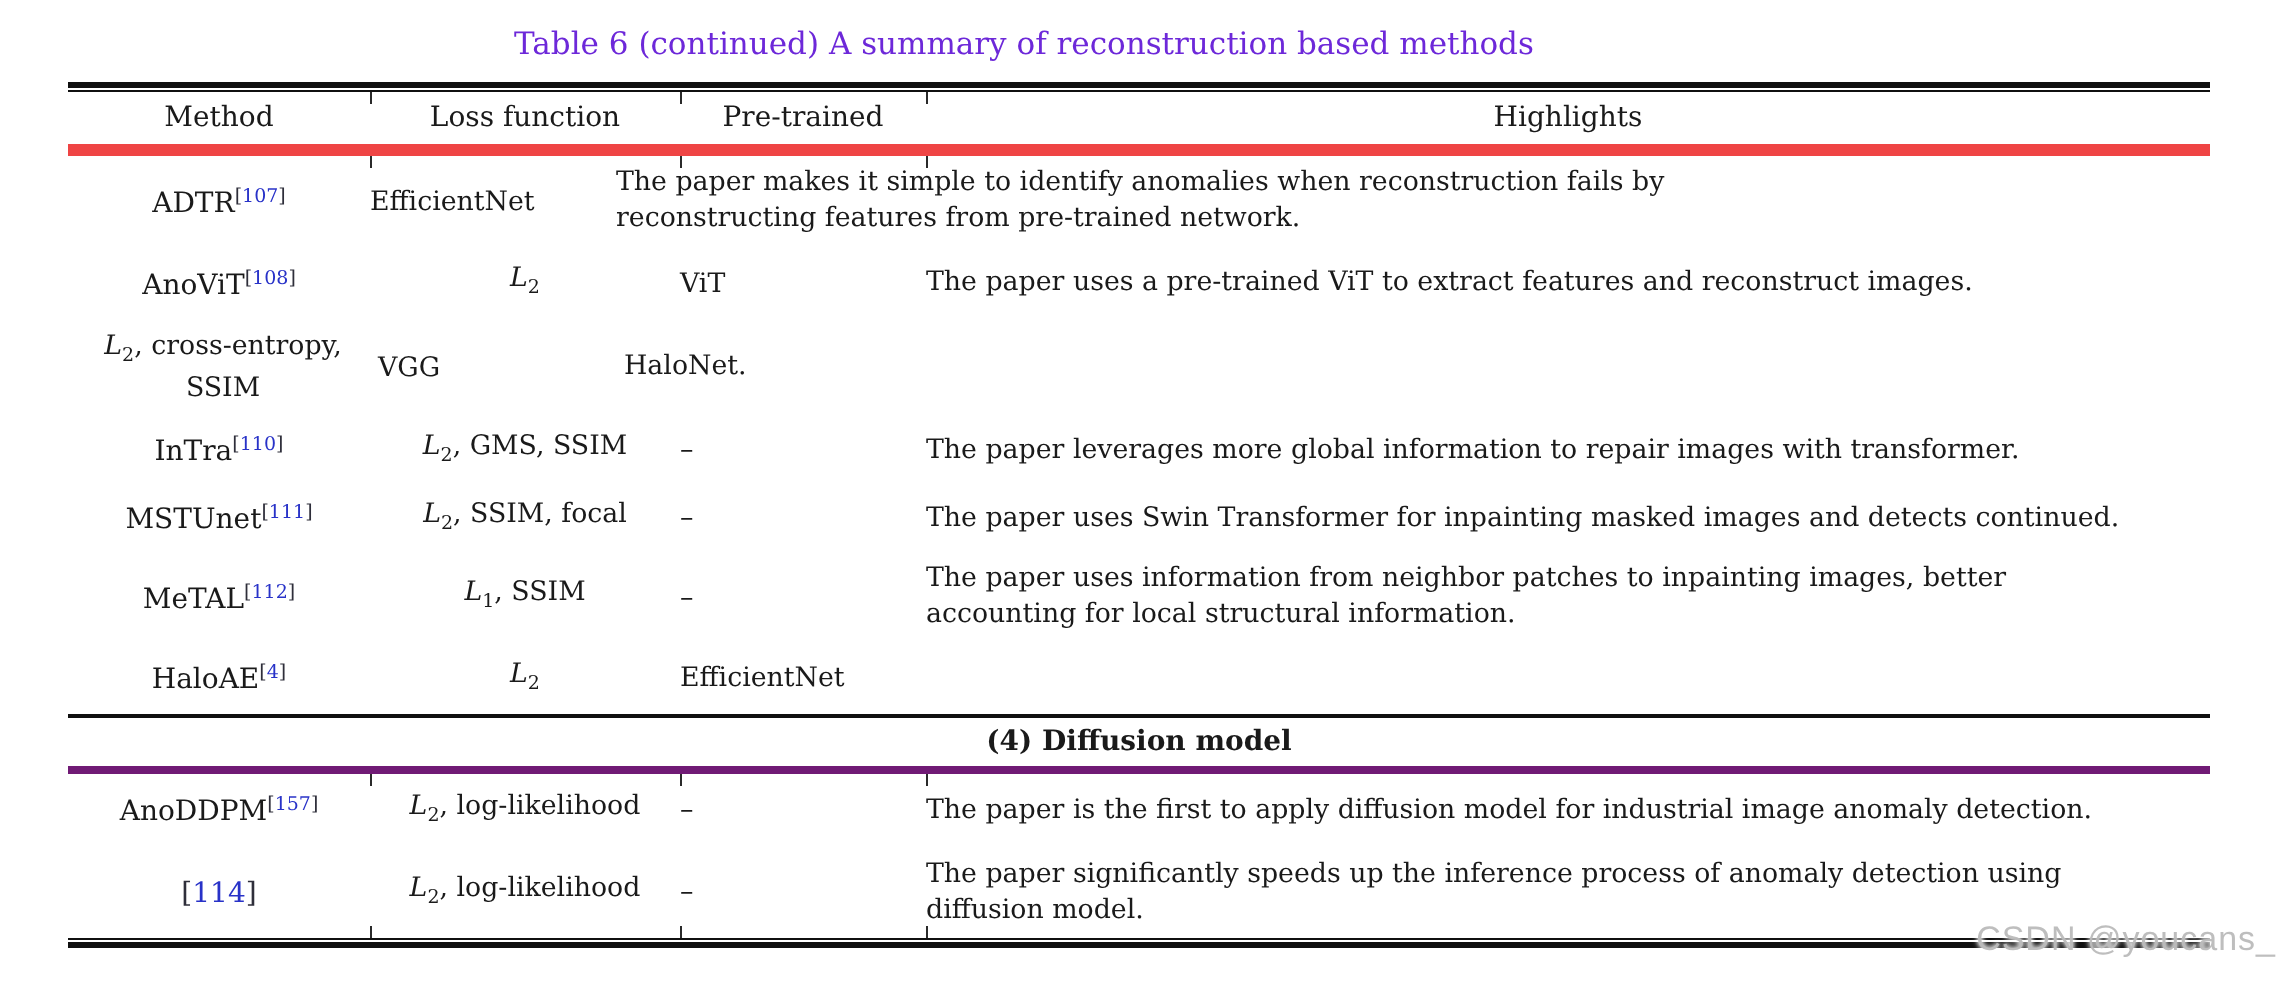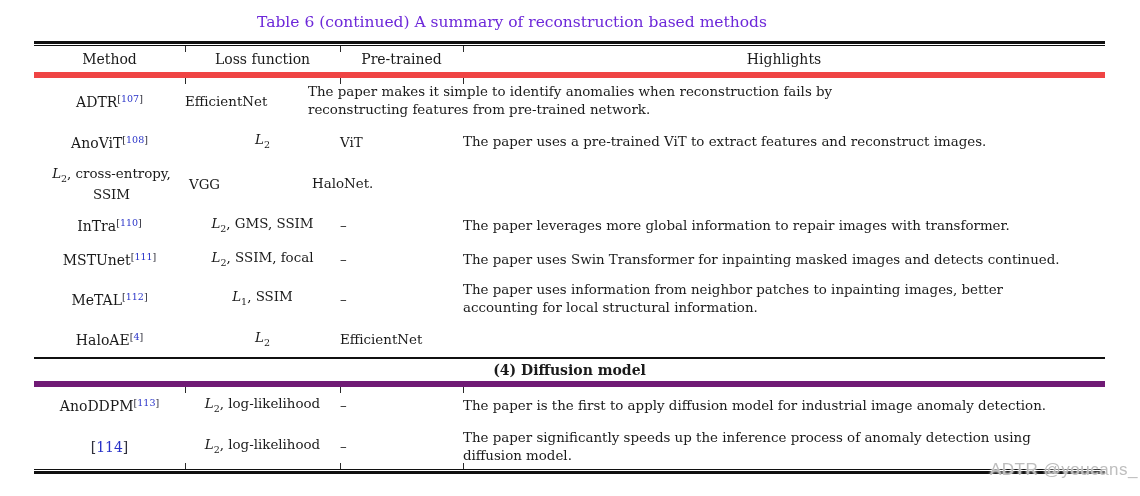--- a/index.html
+++ b/index.html
@@ -69,7 +69,7 @@
   .section-row {
     height: 30px;
     border-top: 2px solid #101010;
-    border-bottom: 6px solid #701a75;
+    border-bottom: 4px solid #701a75;
     box-sizing: border-box;
     display: flex;
     align-items: center;

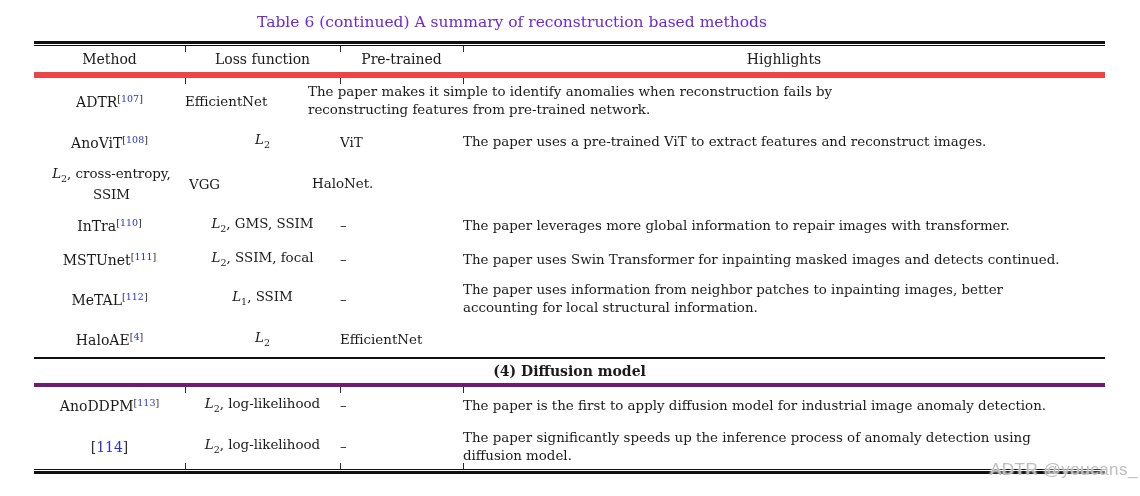--- a/index.html
+++ b/index.html
@@ -194,7 +194,7 @@
   </div>
 
   <div class="row" style="height:37px">
-    <div class="c1"><span>AnoDDPM</span><sup class="cite"><span class="bk">[</span><span class="refnum">113</span><span class="bk">]</span></sup></div>
+    <div class="c1"><span>AnoDDPM</span><sup class="cite"><span class="bk">[</span><span class="refnum">157</span><span class="bk">]</span></sup></div>
     <div class="c2">
         <div class="loss-line"><span class="lvar">L</span><sub class="lsub">2</sub><span>, log-likelihood</span></div>
         <div class="loss-line"></div>

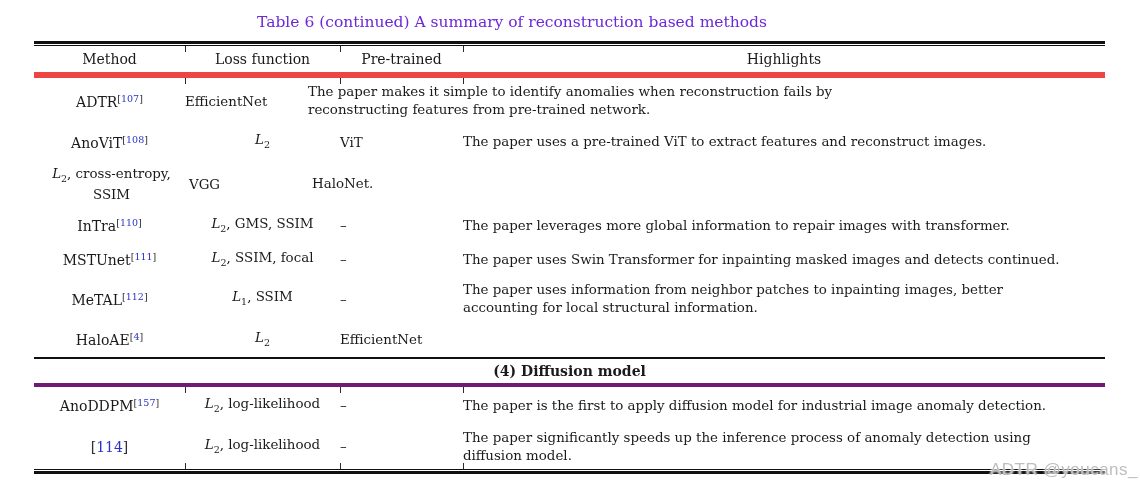--- a/index.html
+++ b/index.html
@@ -235,6 +235,6 @@
   <div class="tick" style="left:429px;top:422px"></div>
 </div>
 
-<div class="watermark">ADTR @youcans_</div>
+<div class="watermark">CSDN @youcans_</div>
 
 </body></html>

